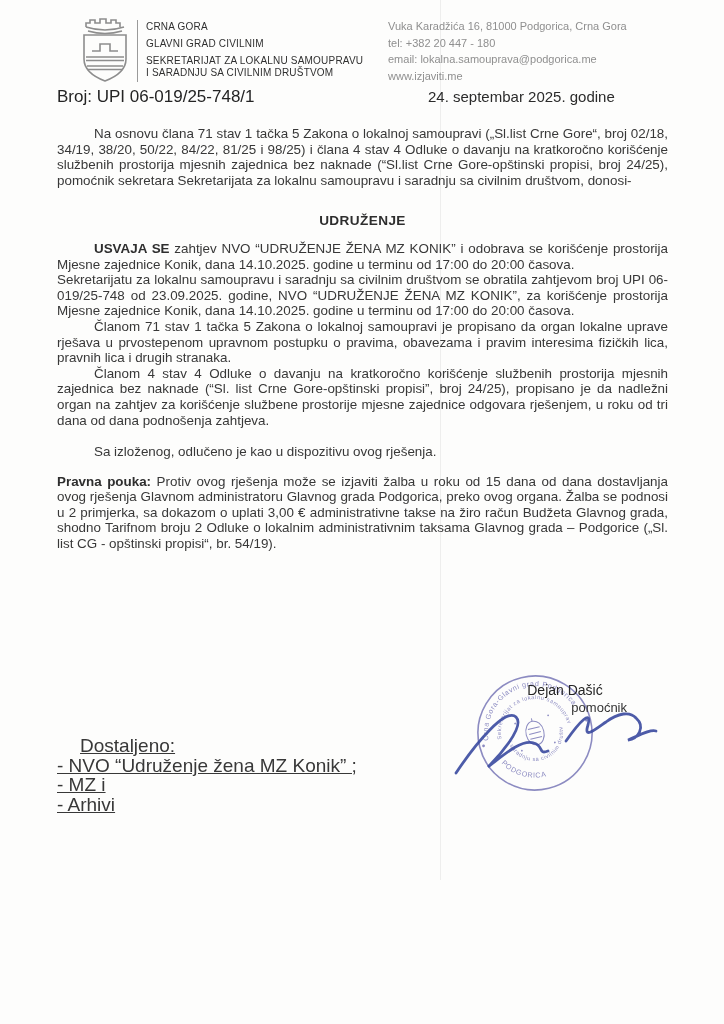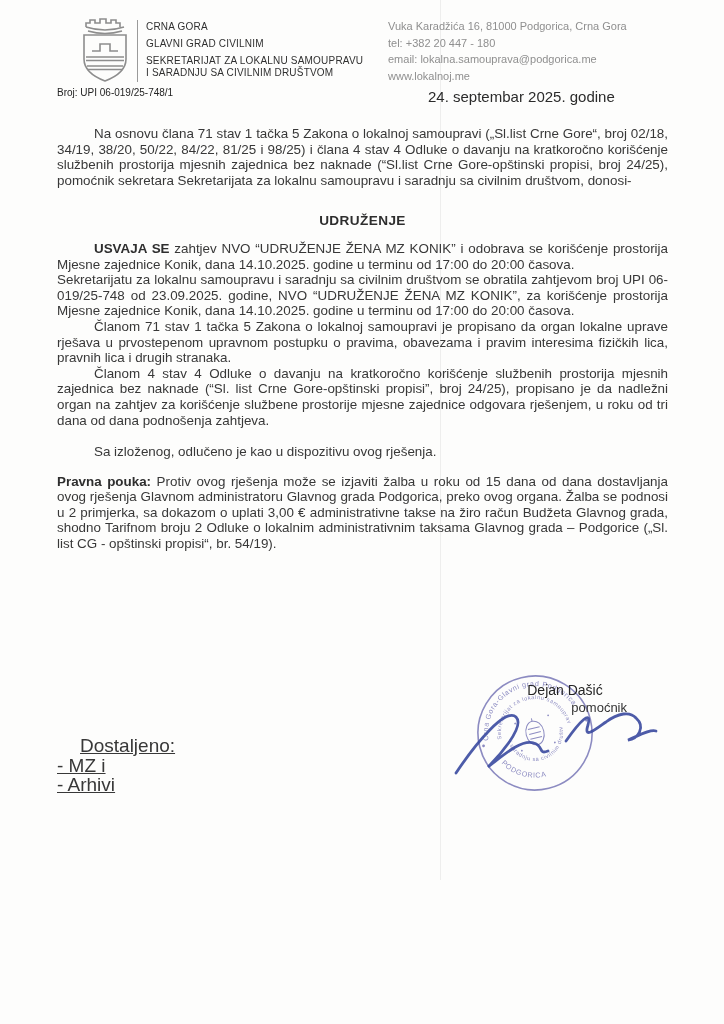--- a/index.html
+++ b/index.html
@@ -77,7 +77,7 @@
     <div>Vuka Karadžića 16, 81000 Podgorica, Crna Gora</div>
     <div>tel: +382 20 447 - 180</div>
     <div>email: lokalna.samouprava@podgorica.me</div>
-    <div>www.lokalnoj.me</div>
+    <div>www.izjaviti.me</div>
   </div>
 
   <div class="doc-number">Broj: UPI 06-019/25-748/1</div>

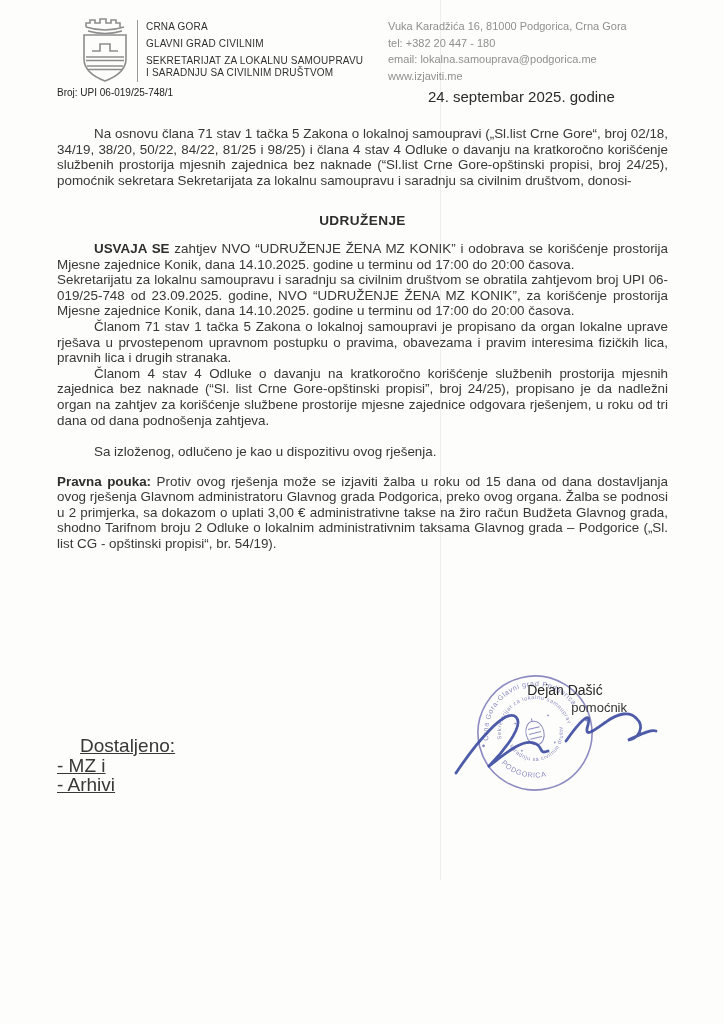--- a/index.html
+++ b/index.html
@@ -21,7 +21,7 @@
   .org-block .l2{margin-bottom:6px;}
   .org-block .l3{margin-bottom:1px;}
   .contact-block{position:absolute;left:388px;top:18px;font-size:11px;line-height:16.5px;color:#8f8f8f;}
-  .doc-number{position:absolute;left:57px;top:87px;font-size:10px;font-weight:500;color:#242424;}
+  .doc-number{position:absolute;left:57px;top:87px;font-size:17px;font-weight:500;color:#242424;}
   .doc-date{position:absolute;left:428px;top:88px;font-size:15px;color:#2b2b2b;}
 
   

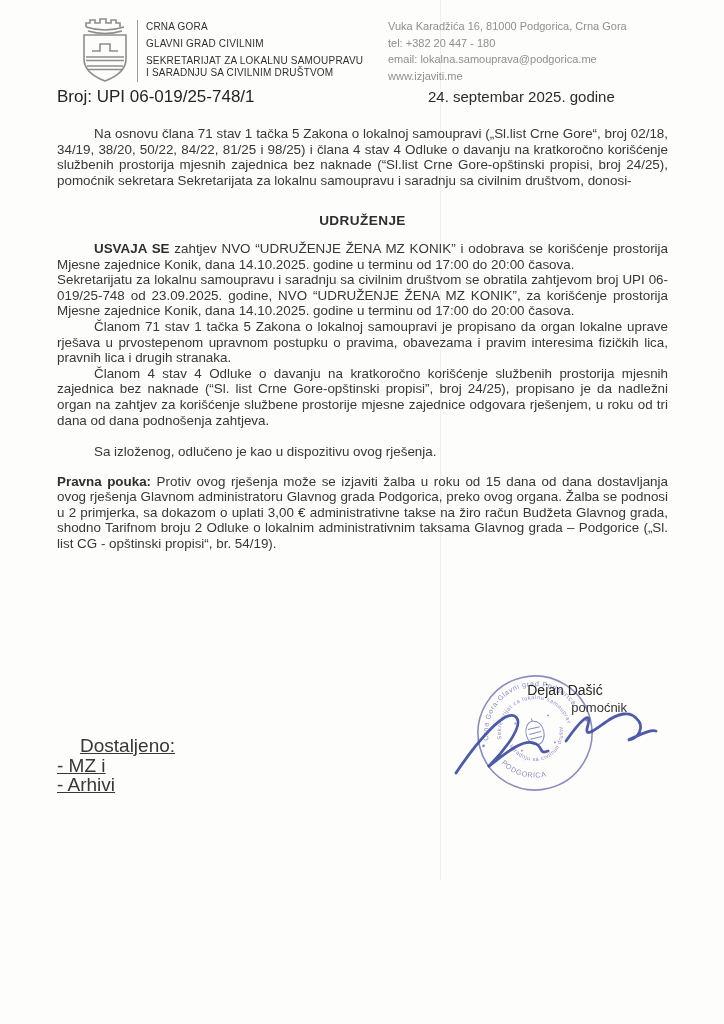--- a/index.html
+++ b/index.html
@@ -136,6 +136,7 @@
 
   <div class="distribution">
     <div class="title">Dostaljeno:</div>
+    <div>- NVO “Udruženje žena MZ Konik” ;</div>
     <div>- MZ i</div>
     <div>- Arhivi</div>
   </div>

